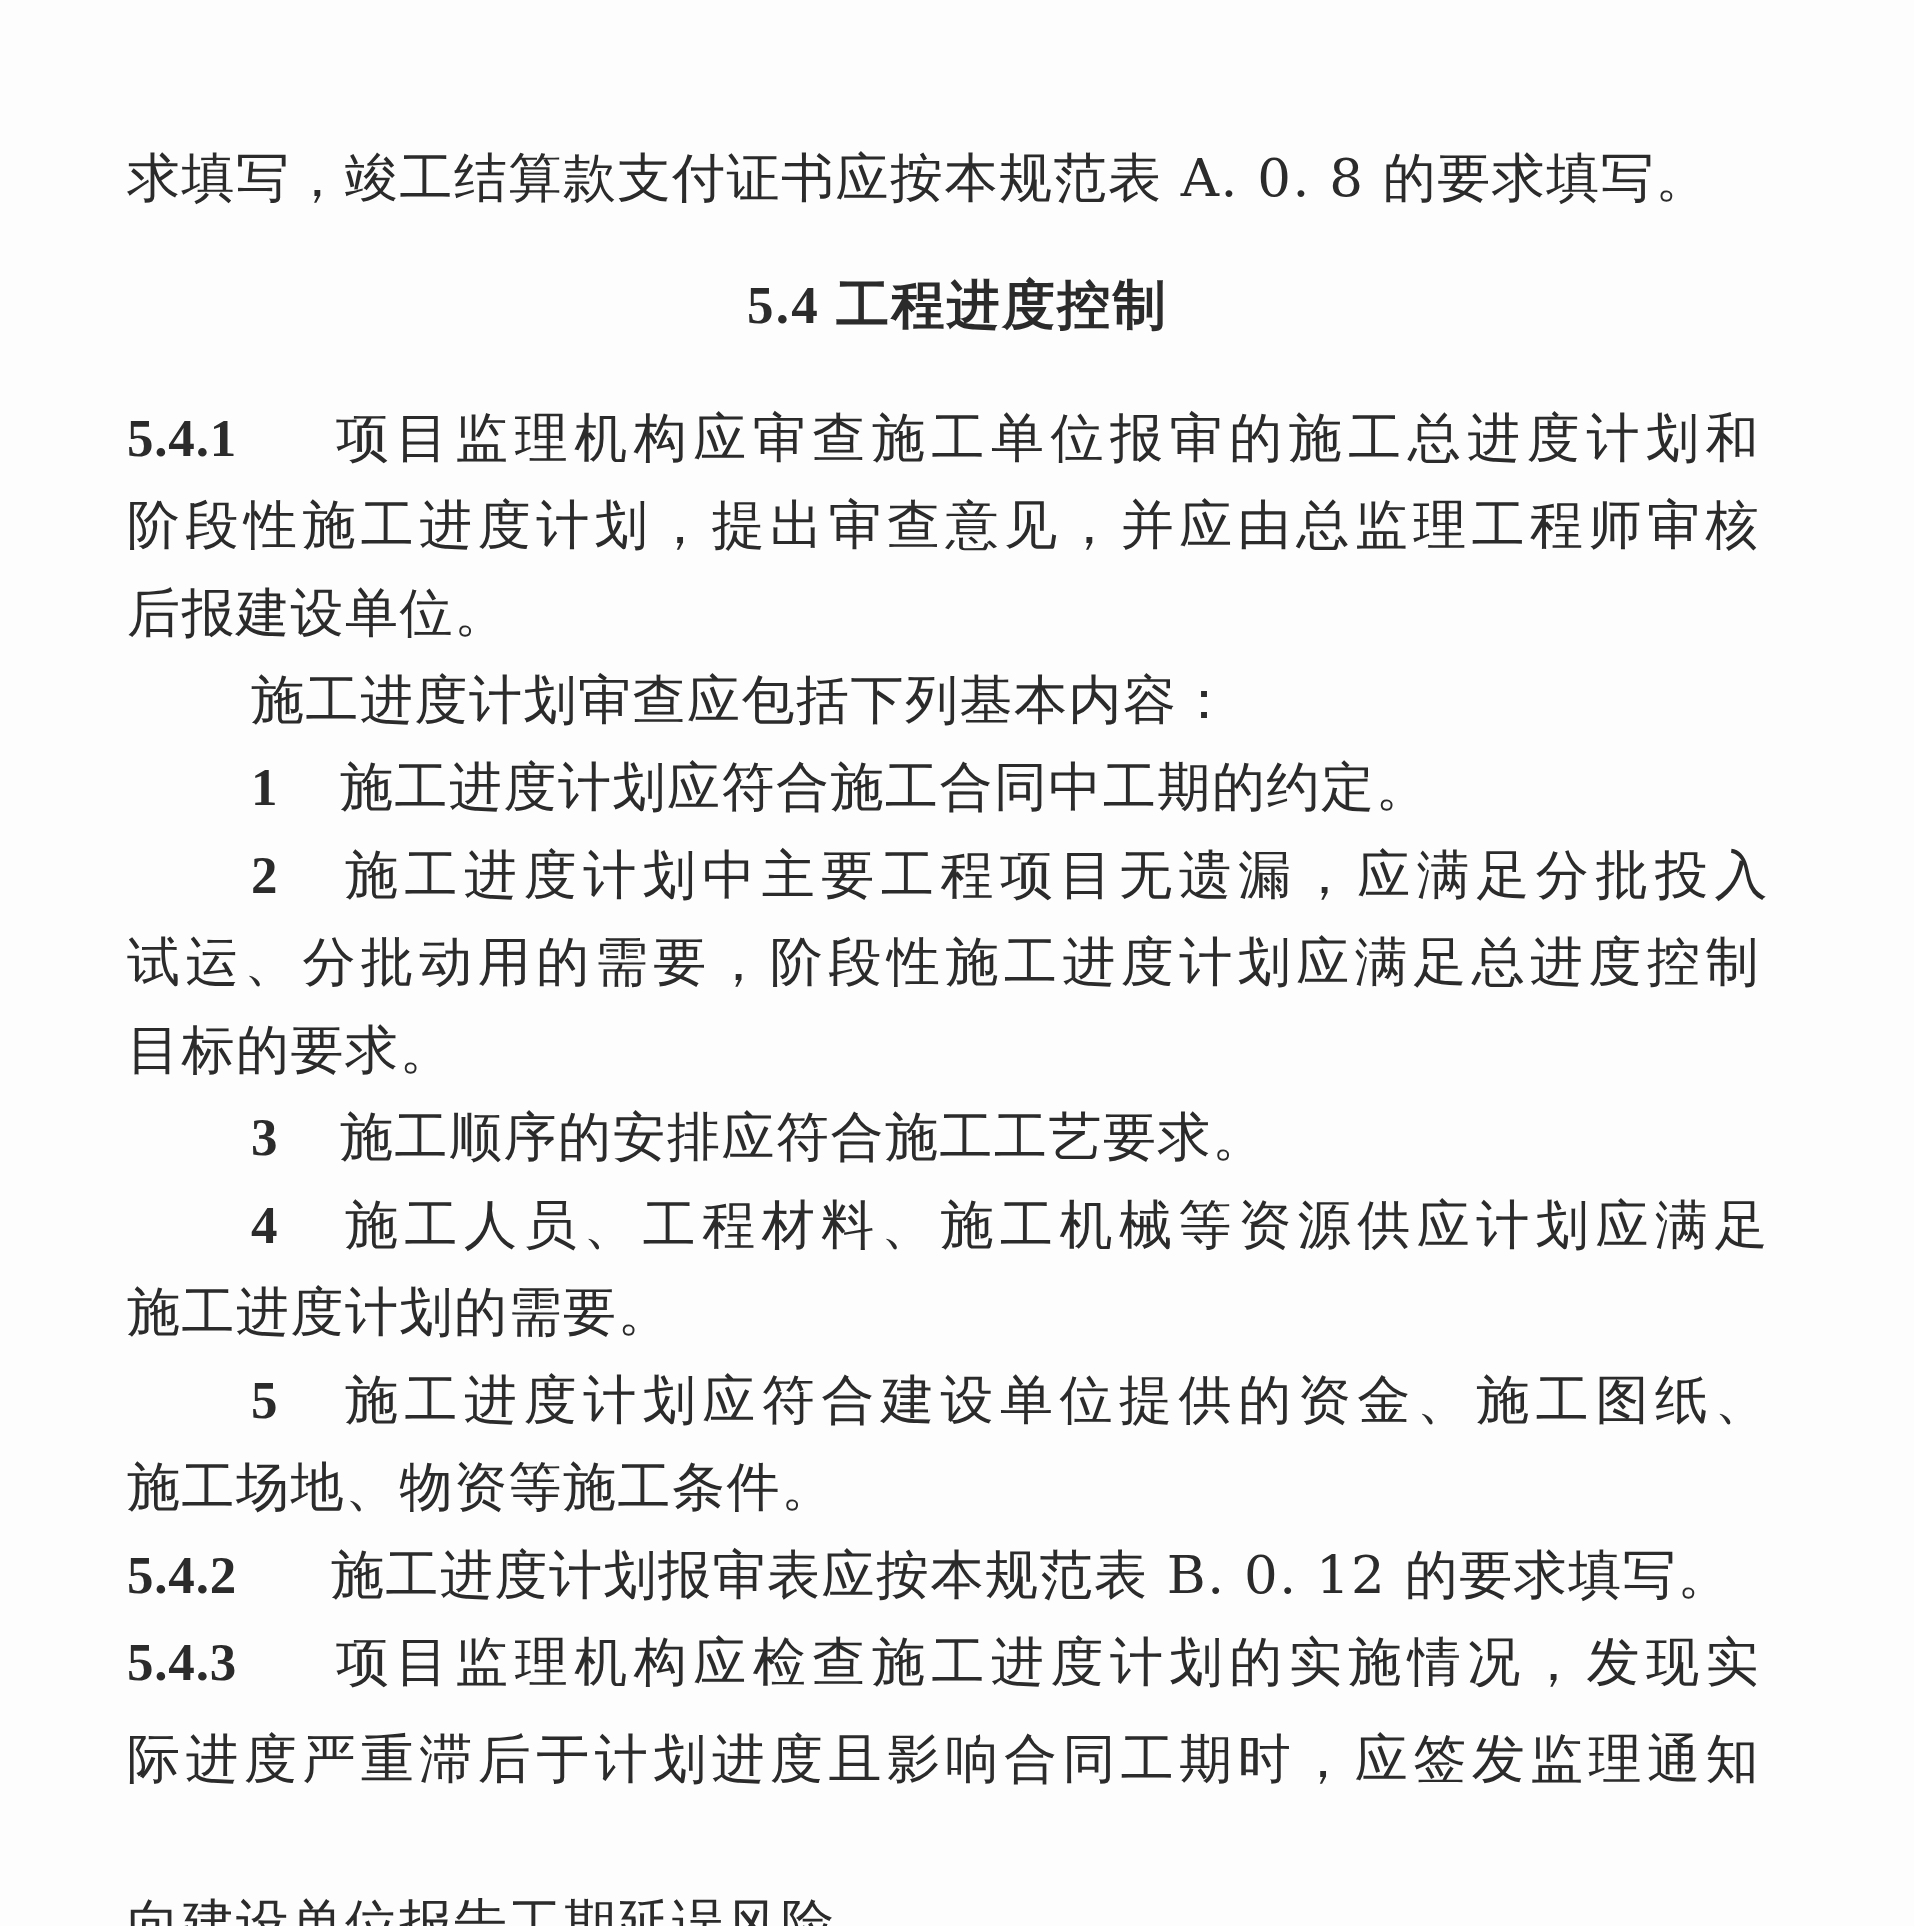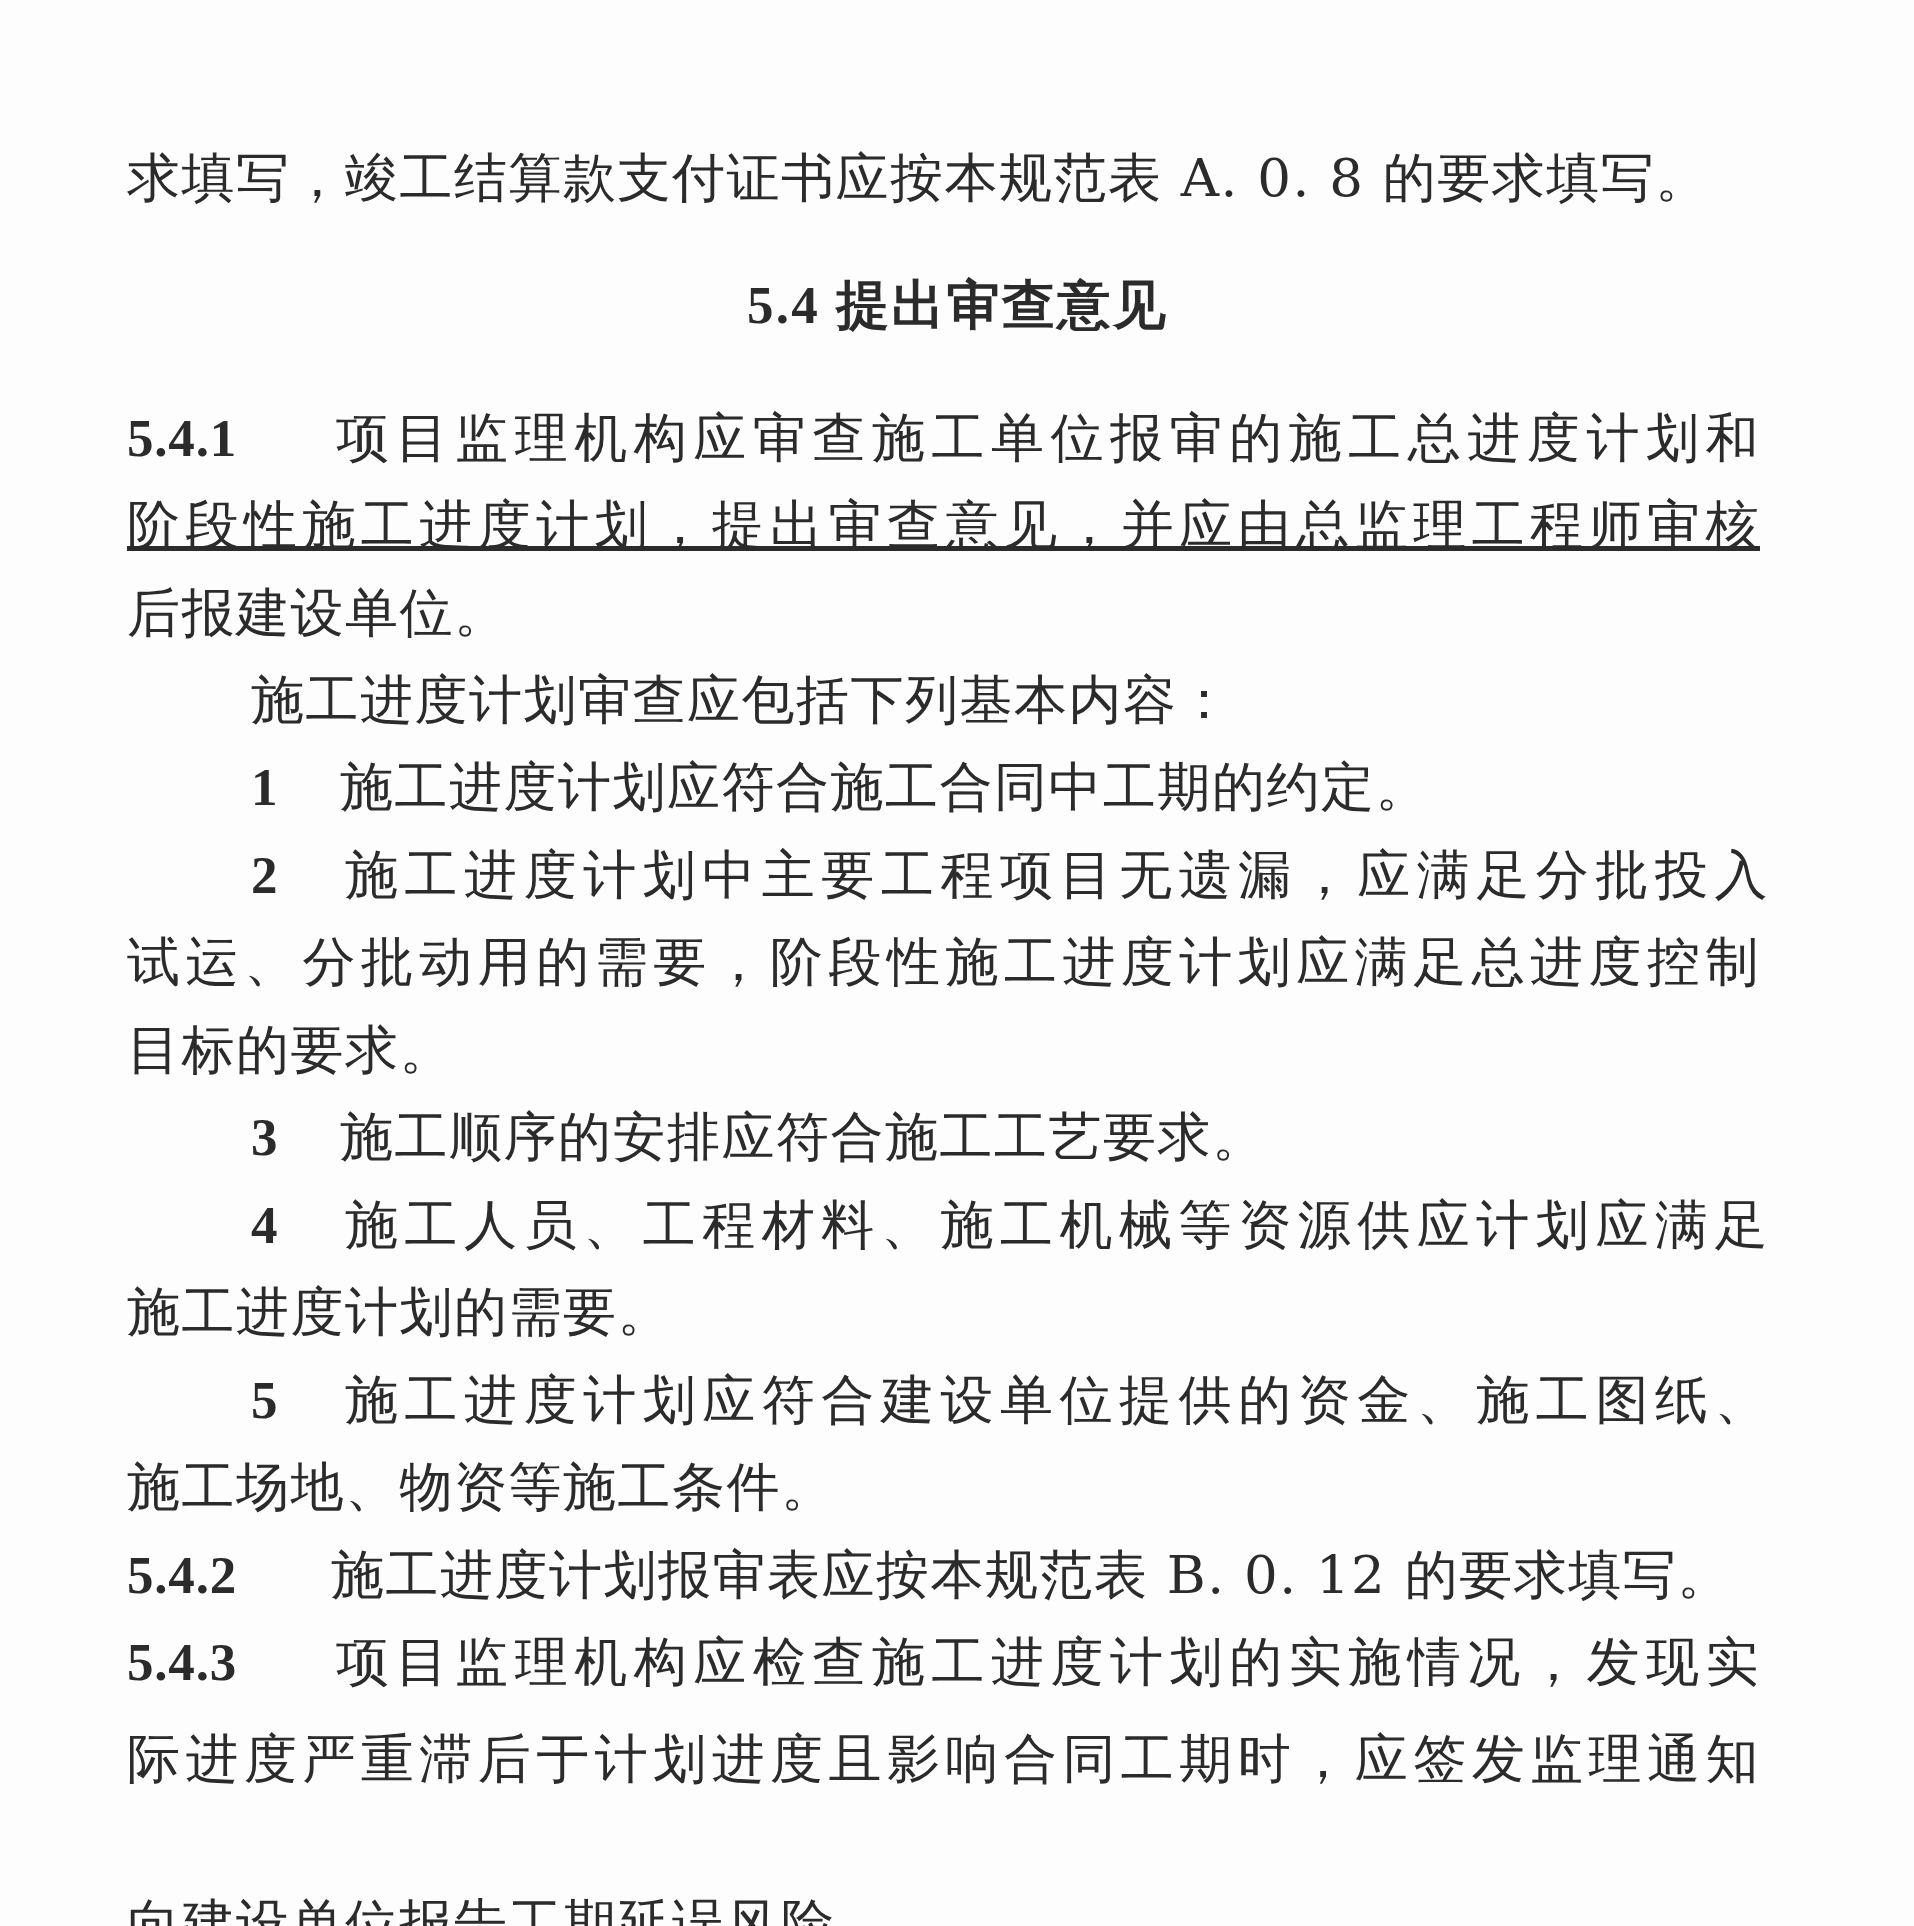--- a/index.html
+++ b/index.html
@@ -78,7 +78,7 @@
   </div>
 
   <div class="heading" style="top:266px;">
-    <span class="hnum">5.4</span><span>提出审查意见</span>
+    <span class="hnum">5.4</span><span>工程进度控制</span>
   </div>
 
   <div class="line" style="top:399px;">

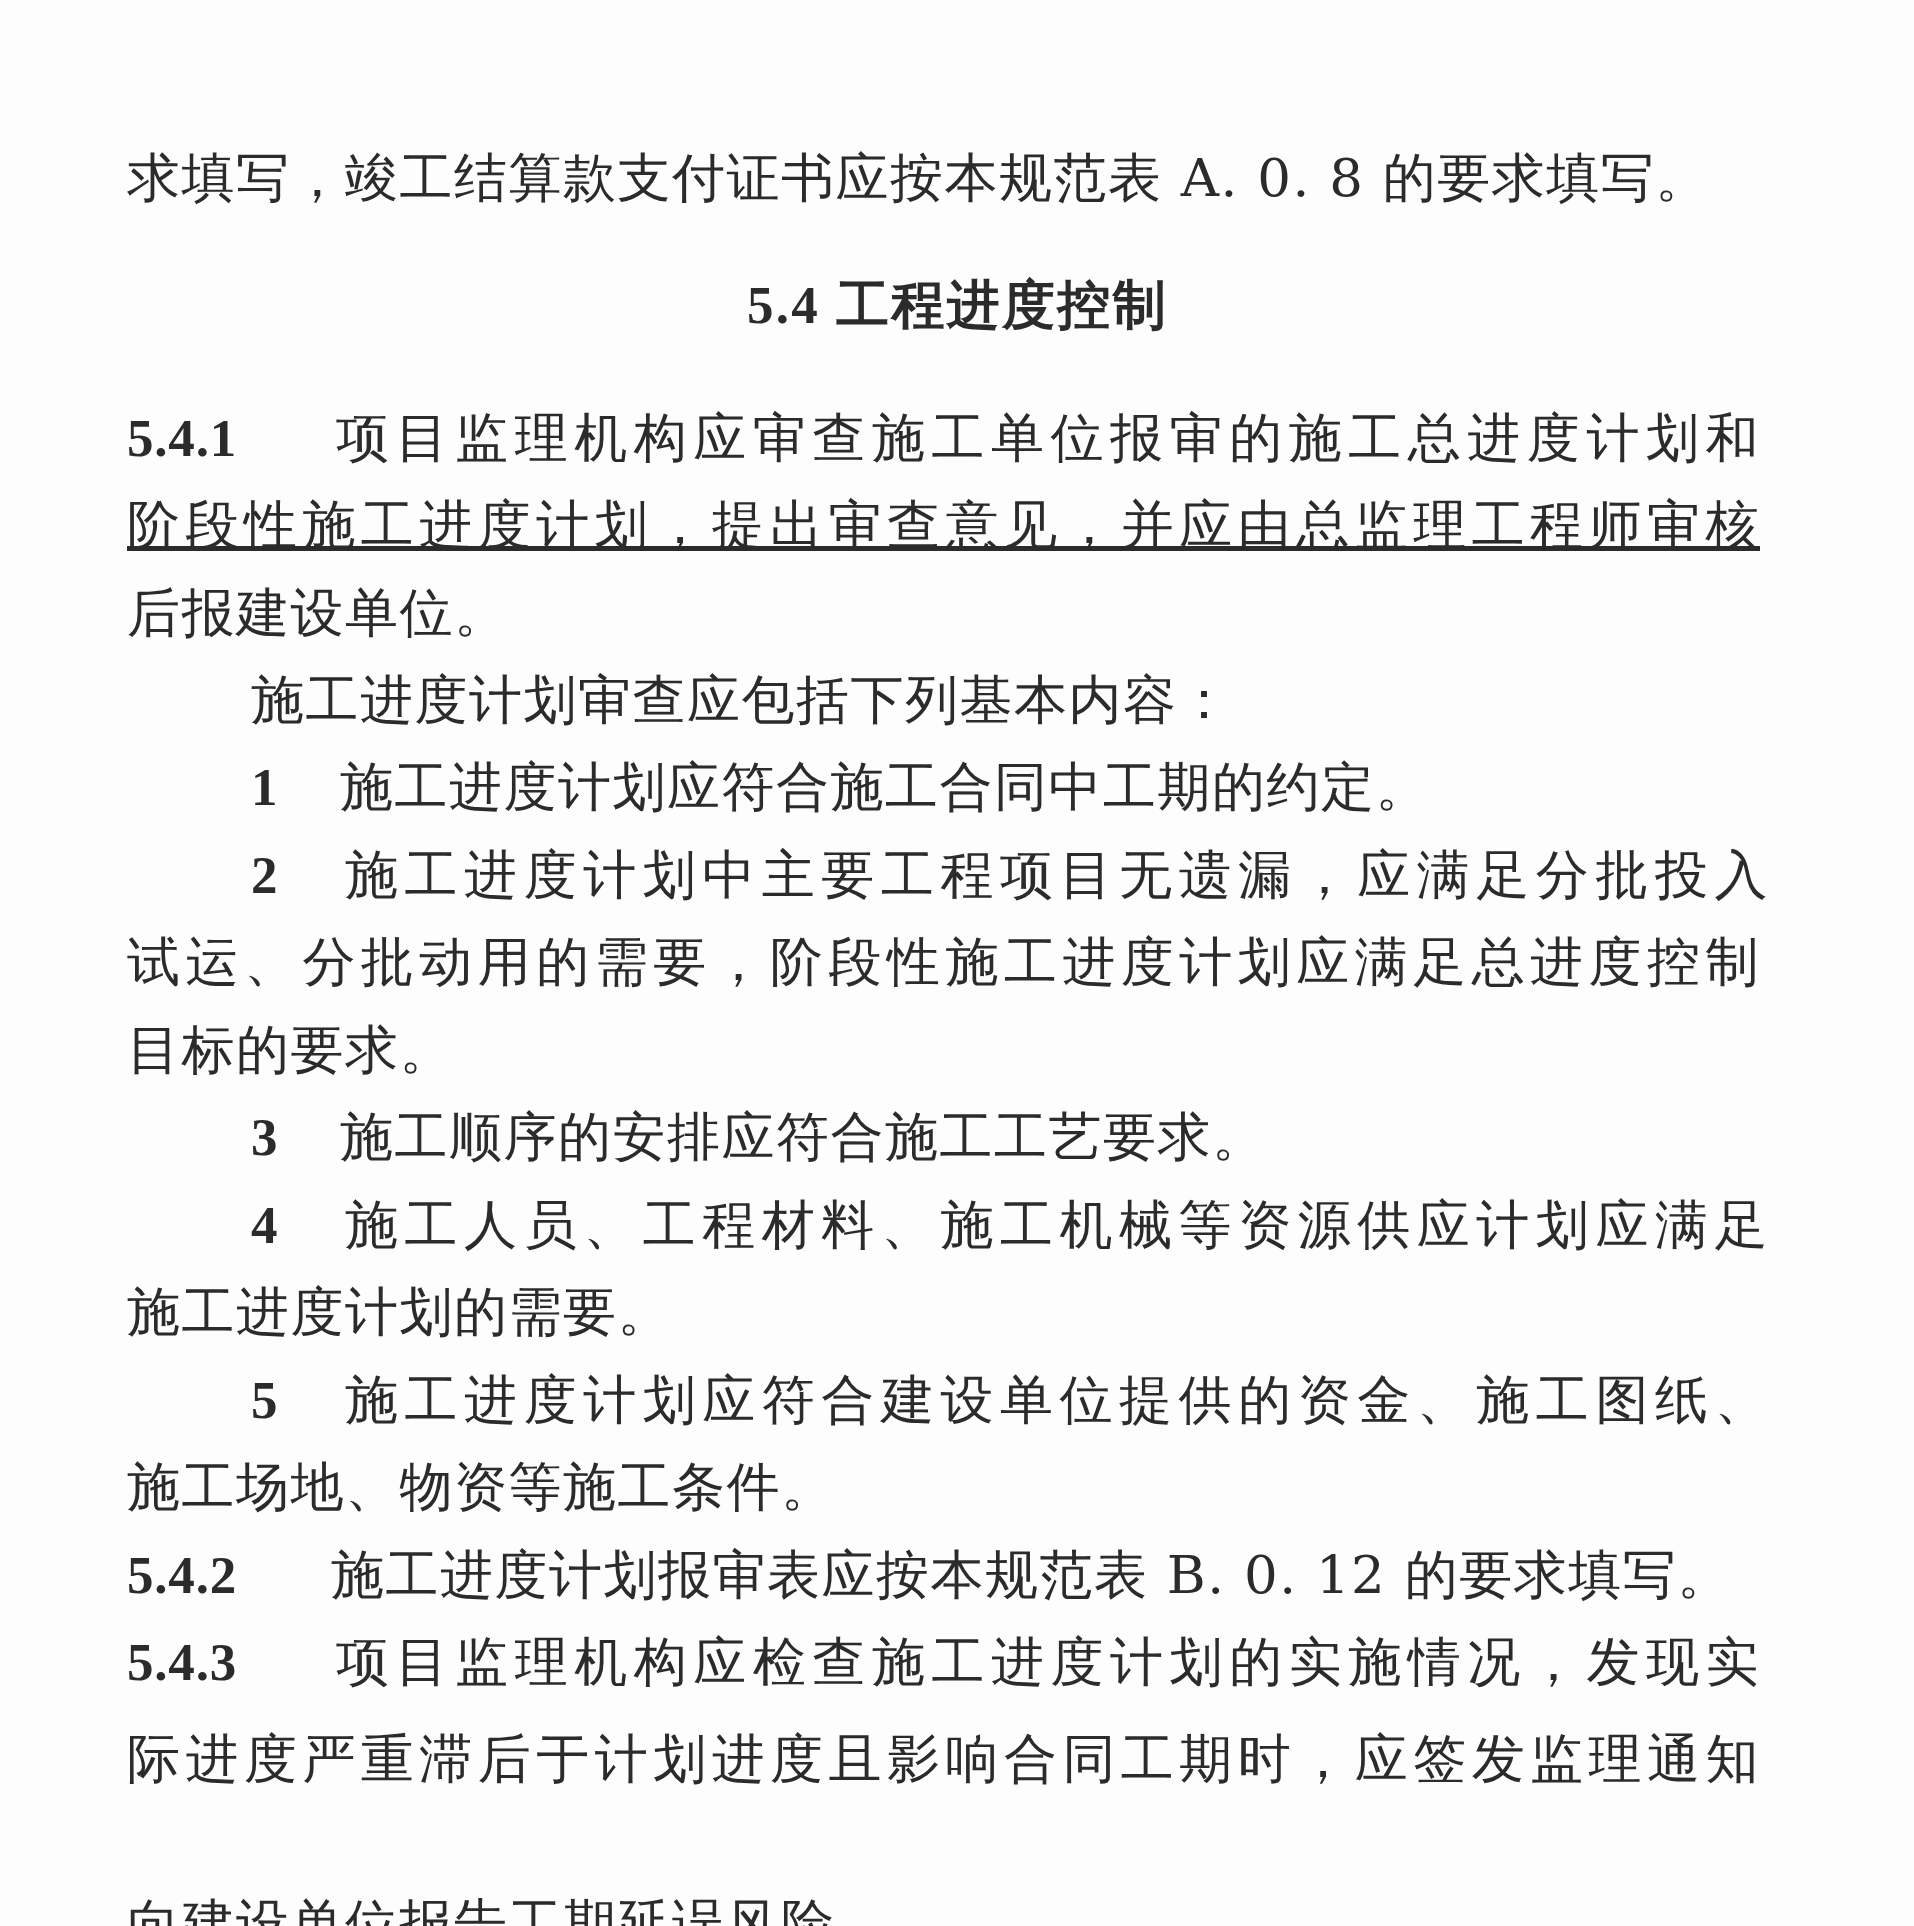--- a/index.html
+++ b/index.html
@@ -84,7 +84,7 @@
   <div class="line" style="top:399px;">
     <span class="num">5.4.1</span><span class="text">项目监理机构应审查施工单位报审的施工总进度计划和</span>
   </div>
-  <div class="line" style="top:486px;text-decoration:underline;">
+  <div class="line" style="top:486px;">
     <span class="text">阶段性施工进度计划，提出审查意见，并应由总监理工程师审核</span>
   </div>
   <div class="line last" style="top:574px;">

